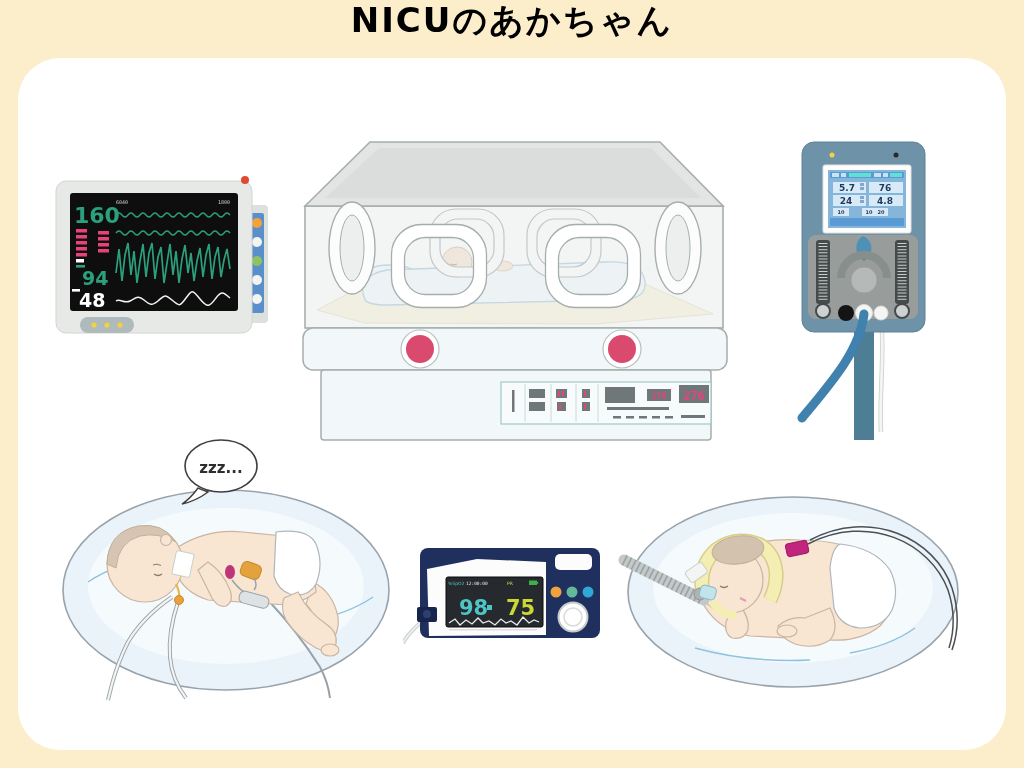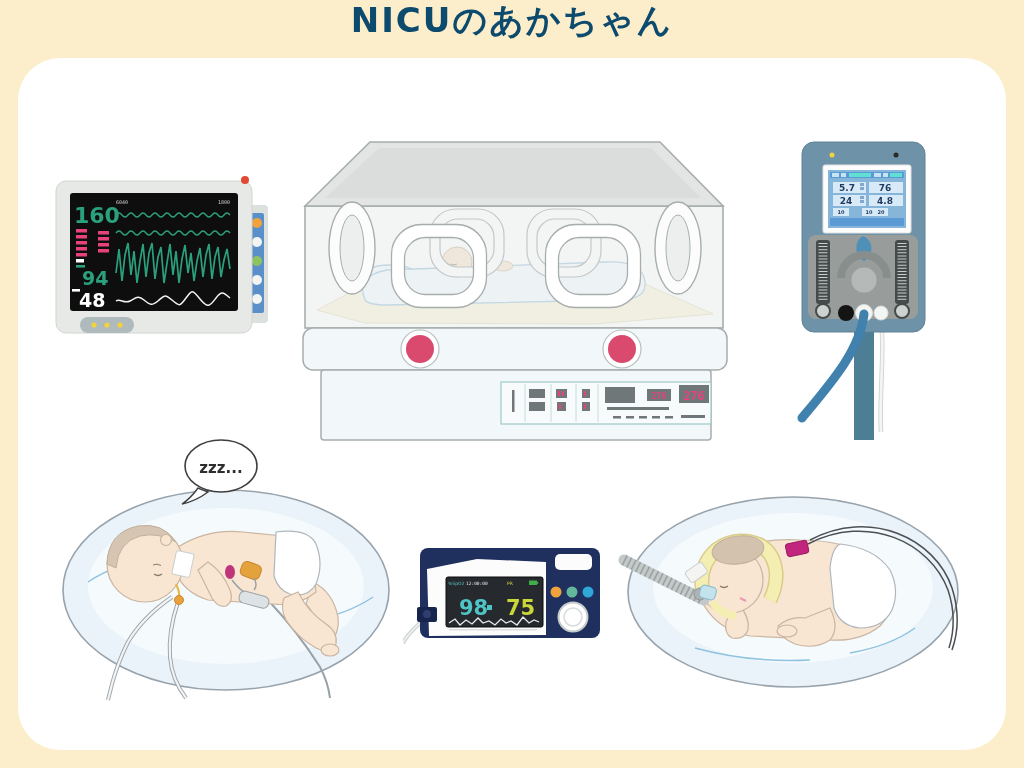--- a/index.html
+++ b/index.html
@@ -6,7 +6,7 @@
   .stage{position:relative;width:1024px;height:768px;background:#FCEECB;overflow:hidden;font-family:"DejaVu Sans","Liberation Sans",sans-serif;}
   .panel{position:absolute;left:18px;top:58px;width:988px;height:692px;background:#FFFFFF;border-radius:42px;}
   .title{position:absolute;top:0;left:0;right:0;height:42px;display:flex;align-items:center;justify-content:center;
-         font-size:34px;font-weight:800;color:#0c4a6e;letter-spacing:2px;}
+         font-size:34px;font-weight:800;color:#000000;letter-spacing:2px;}
   .abs{position:absolute;}
   svg text{font-family:"DejaVu Sans","Liberation Sans",sans-serif;}
   .seg{font-family:"DejaVu Sans Mono","Liberation Mono",monospace;}

